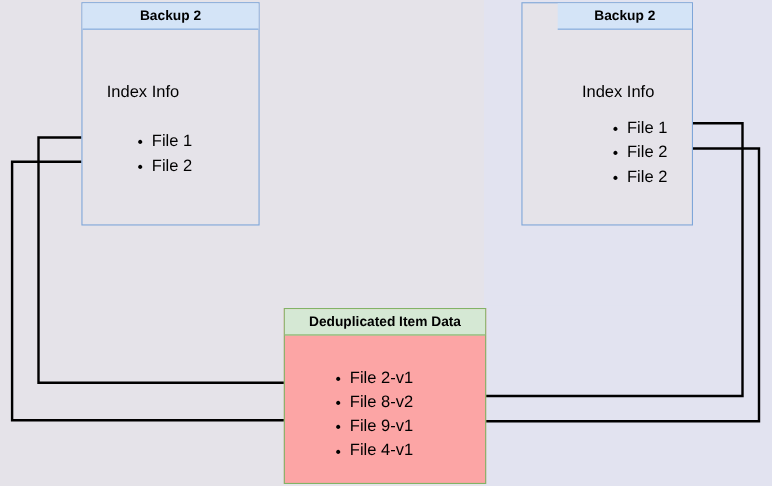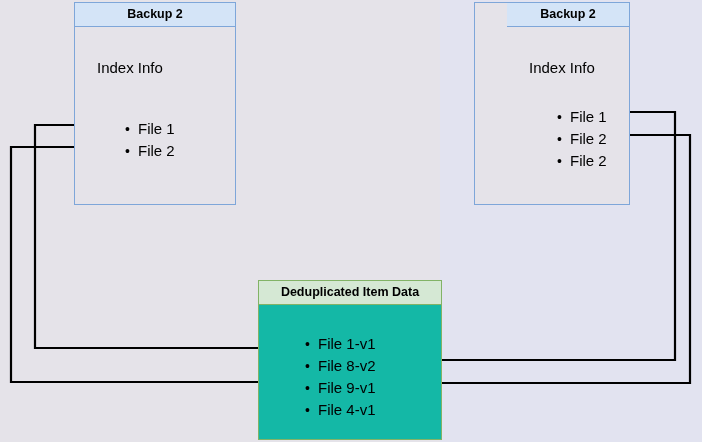--- a/index.html
+++ b/index.html
@@ -68,6 +68,7 @@
     font-size: 15px;
     color: #000;
     white-space: nowrap;
+    margin-top: 16px;
   }
 
   ul.items {

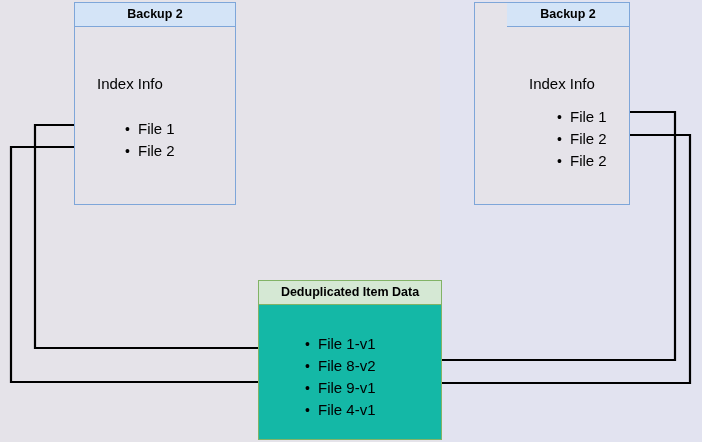--- a/index.html
+++ b/index.html
@@ -52,7 +52,7 @@
   }
   .node.green {
     border-color: #82b366;
-    background: #14b8a6;
+    background: #fca5a5;
   }
   .node.green .node-header {
     background: #d5e8d4;

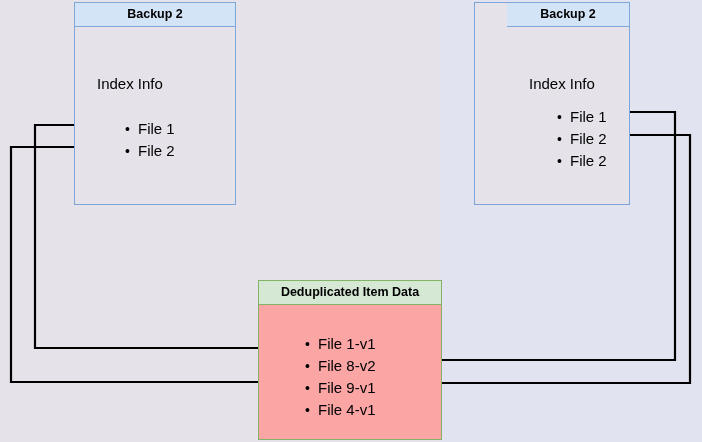--- a/index.html
+++ b/index.html
@@ -157,7 +157,7 @@
   <div class="node-header">Deduplicated Item Data</div>
   <div class="node-body">
     <ul class="items">
-      <li>File 1-v1</li>
+      <li>File 2-v1</li>
       <li>File 8-v2</li>
       <li>File 9-v1</li>
       <li>File 4-v1</li>

